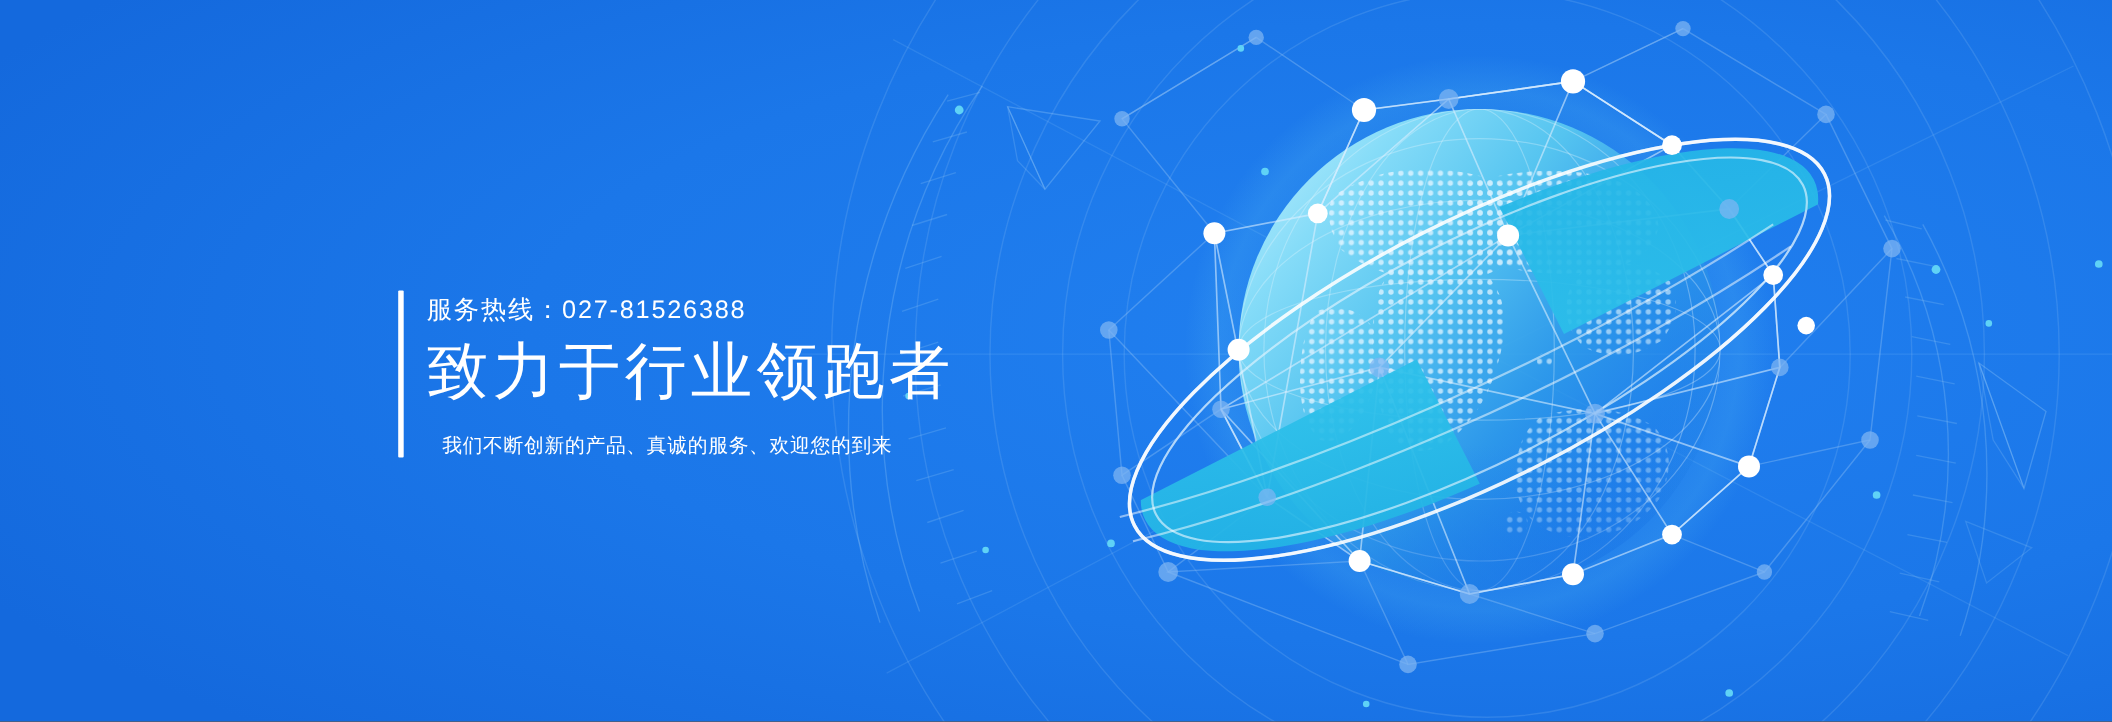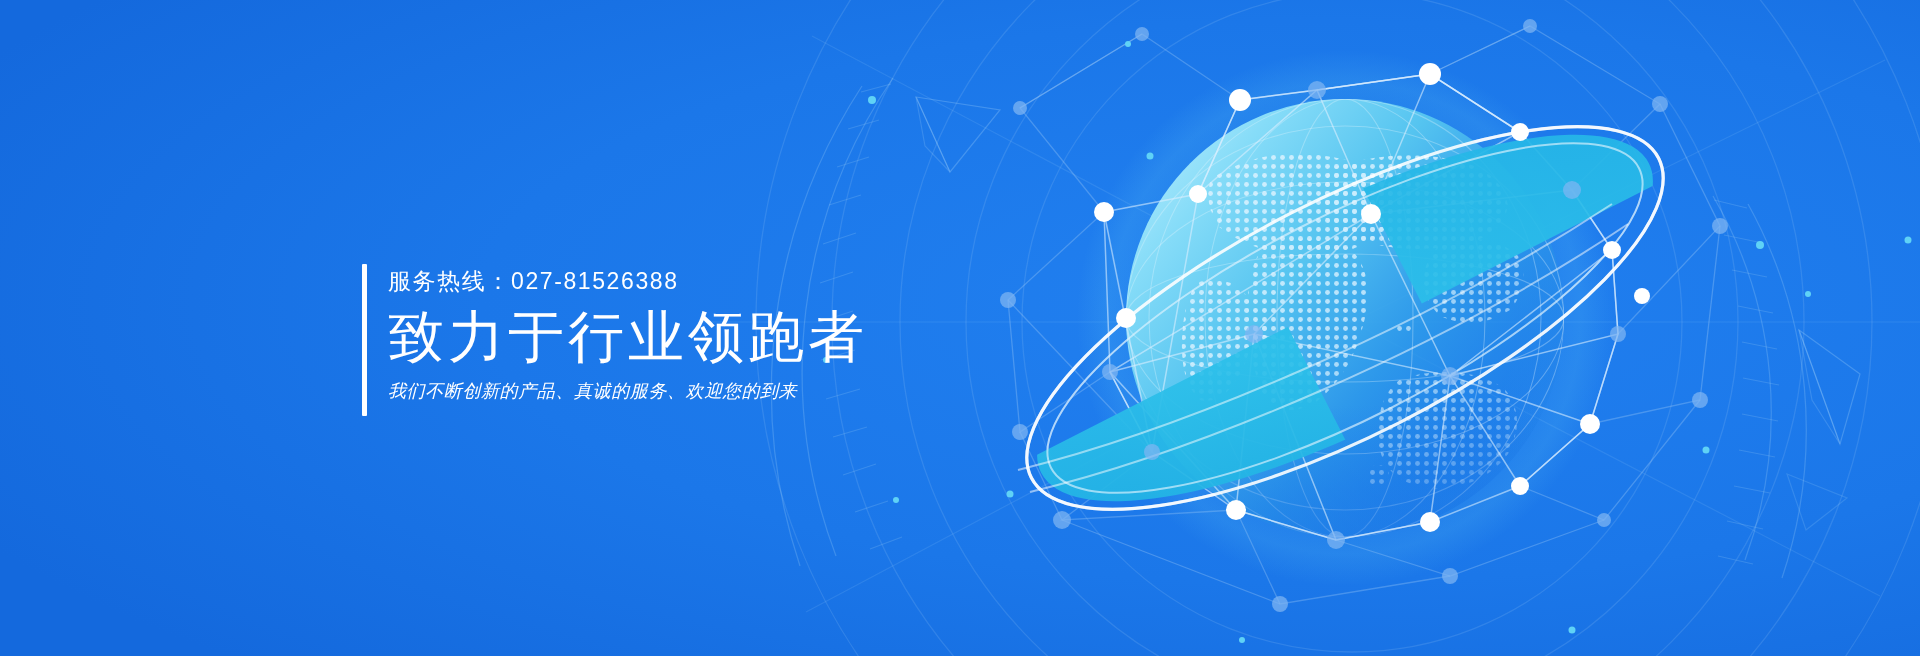--- a/index.html
+++ b/index.html
@@ -71,9 +71,8 @@
     font-weight: 400;
     letter-spacing: 0.6px;
     white-space: nowrap;
-    margin: 0;
+    margin: 14px;
     padding-top: 8px;
-    font-style: italic;
   }
 </style>
 </head>

